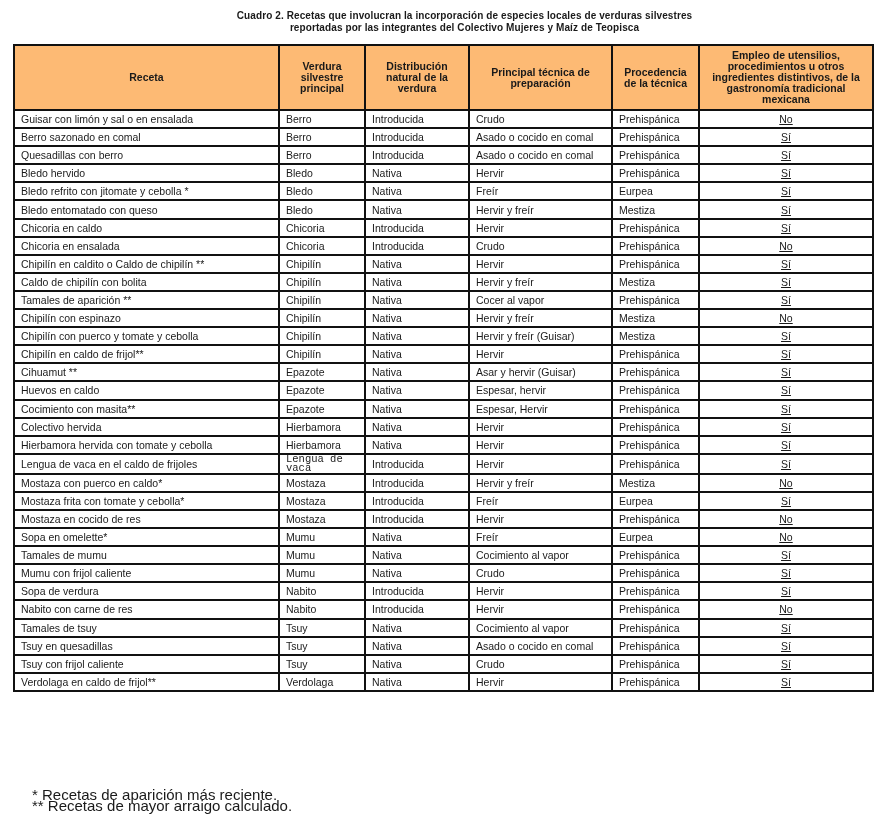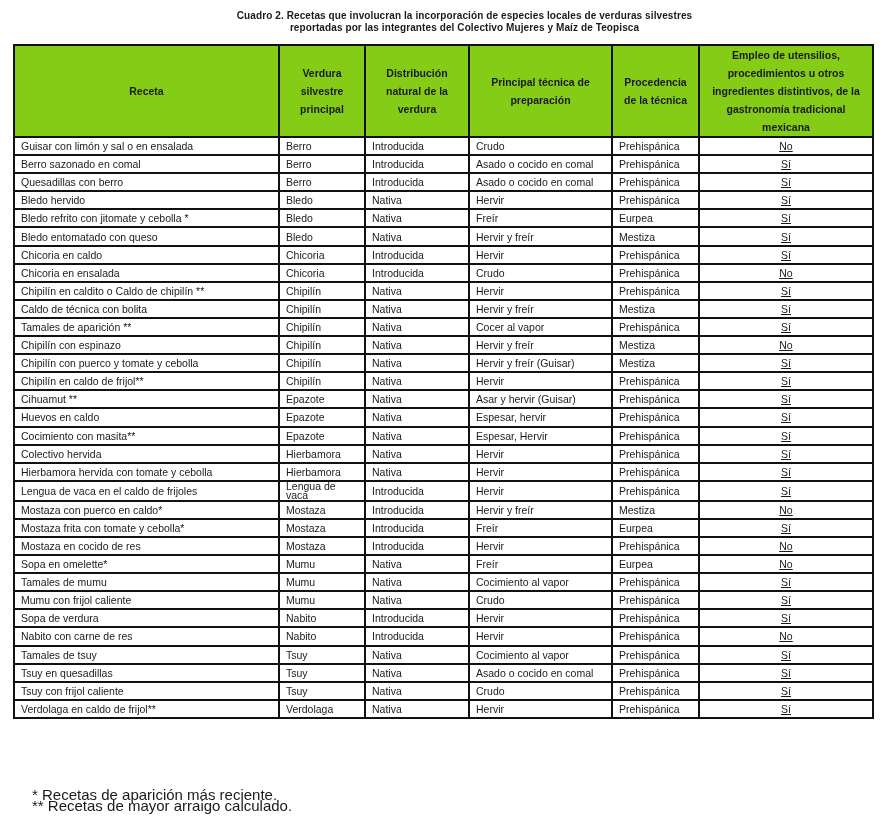--- a/index.html
+++ b/index.html
@@ -11,8 +11,8 @@
   table.recipes { position: absolute; left: 13px; top: 44px; width: 859px;
                   border-collapse: collapse; table-layout: fixed; font-size: 10.5px; }
   table.recipes th, table.recipes td { border: 2px solid #111; padding: 0 6px; overflow: hidden; white-space: nowrap; }
-  table.recipes th { background: #84cc16; font-weight: bold; font-size: 10.5px; text-align: center;
-                     height: 63px; line-height: 18px; white-space: normal; padding: 0 4px; }
+  table.recipes th { background: #fdba74; font-weight: bold; font-size: 10.5px; text-align: center;
+                     height: 63px; line-height: 11px; white-space: normal; padding: 0 4px; }
   table.recipes td { height: 16.1px; line-height: 12px; }
   table.recipes td.c6 { text-align: center; text-decoration: underline; }
   table.recipes td.c2 .wrap { white-space: normal; display: block; line-height: 9px; font-size: 10.5px; }

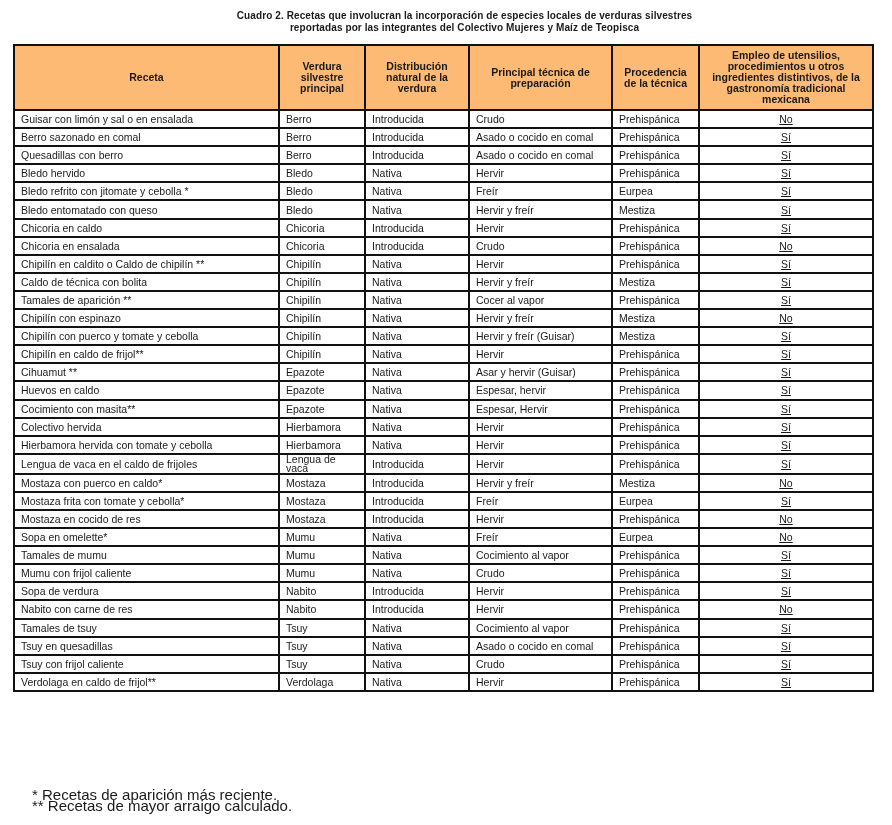--- a/index.html
+++ b/index.html
@@ -119,7 +119,7 @@
         <td class="c6">Sí</td>
       </tr>
       <tr>
-        <td class="c1">Caldo de técnica con bolita</td>
+        <td class="c1">Caldo de chipilín con bolita</td>
         <td class="c2">Chipilín</td>
         <td class="c3">Nativa</td>
         <td class="c4">Hervir y freír</td>

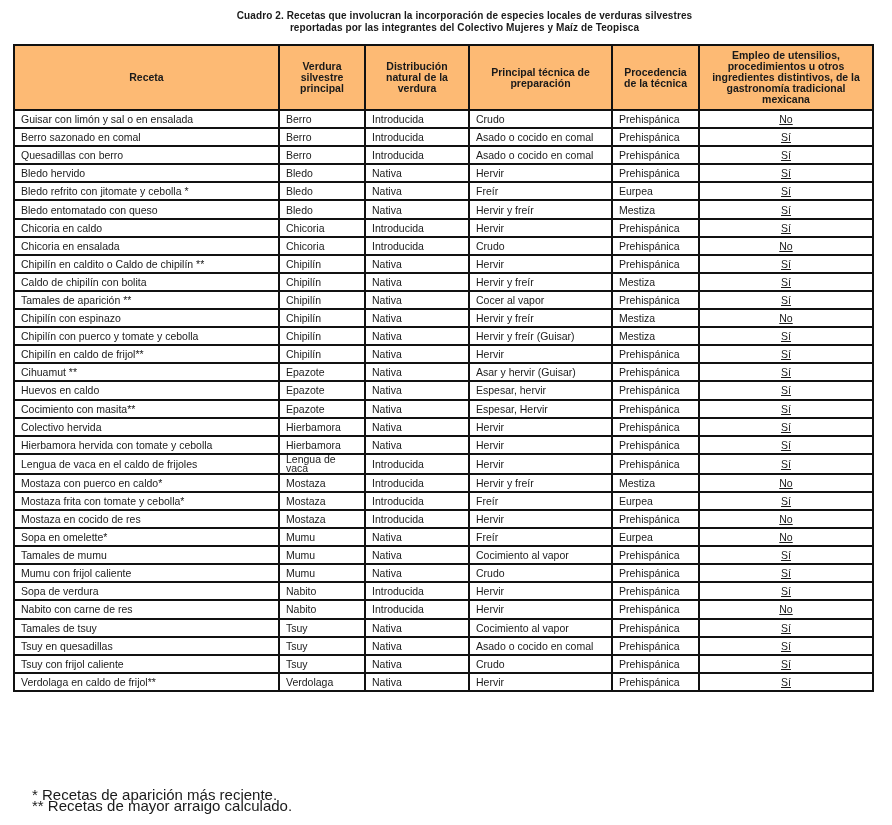--- a/index.html
+++ b/index.html
@@ -15,7 +15,7 @@
                      height: 63px; line-height: 11px; white-space: normal; padding: 0 4px; }
   table.recipes td { height: 16.1px; line-height: 12px; }
   table.recipes td.c6 { text-align: center; text-decoration: underline; }
-  table.recipes td.c2 .wrap { white-space: normal; display: block; line-height: 9px; font-size: 10.5px; }
+  table.recipes td.c2 .wrap { white-space: normal; display: block; line-height: 9px; font-size: 10.5px; font-family: Liberation Mono, monospace; }
   .footnotes { position: absolute; left: 32px; top: 789px; font-size: 15px; line-height: 11px; }
 </style>
 </head>

